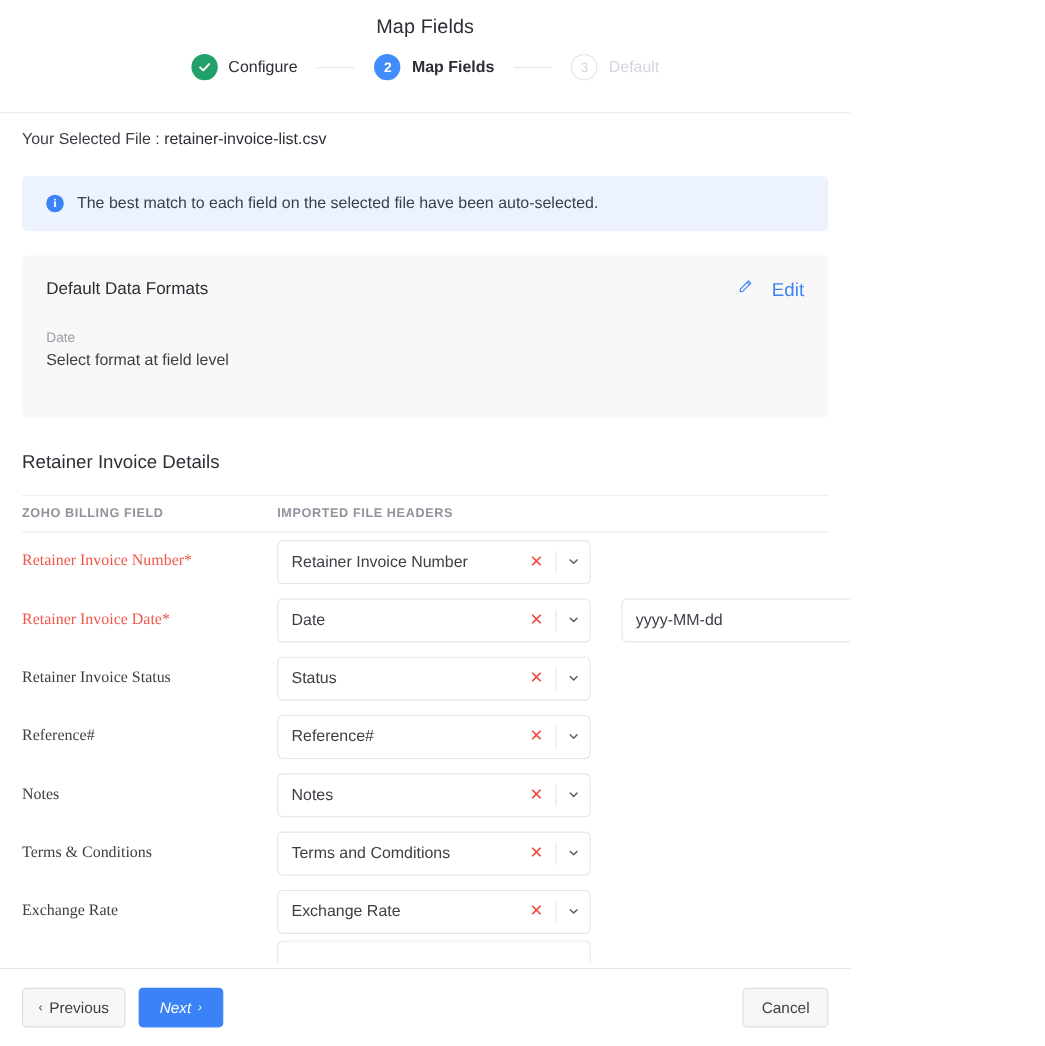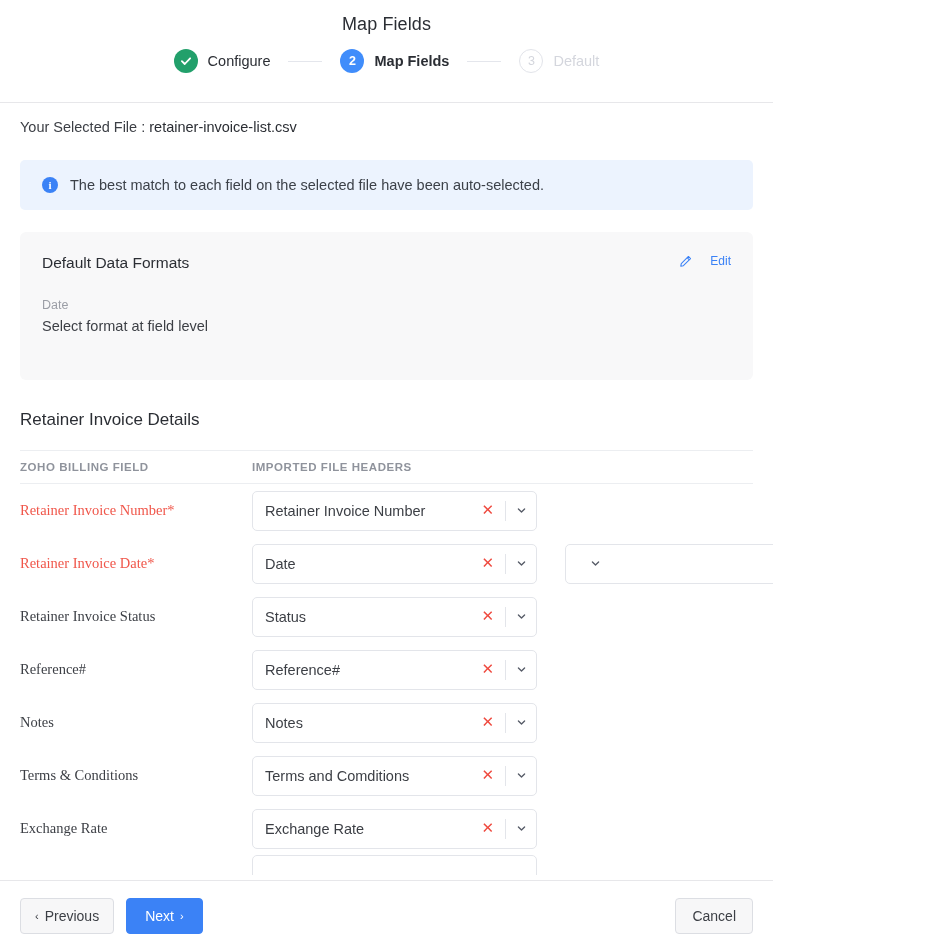--- a/index.html
+++ b/index.html
@@ -107,8 +107,8 @@
   }
   .formats-title { font-size: 15.5px; color: #2b2e34; }
   .edit-link {
-    display:flex; align-items:center; gap:18px;
-    color:#3b82f6; font-size:12px; cursor:pointer;
+    display:flex; gap:18px;
+    color:#3b82f6; font-size:17px; cursor:pointer;
   }
   .pencil-svg { width: 13px; height: 13px; display:block; }
   .fmt-label { margin-top: 26px; font-size: 12.5px; color: #9b9ea6; }

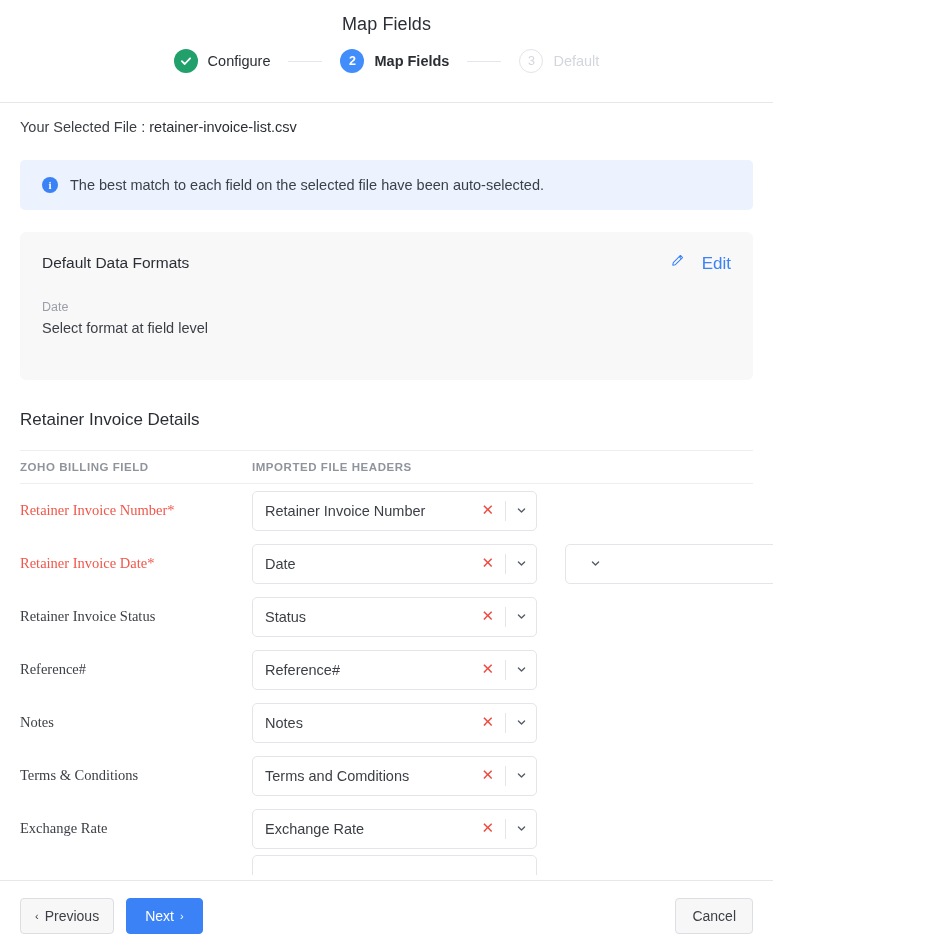--- a/index.html
+++ b/index.html
@@ -343,6 +343,7 @@
             </span>
           </div>
           <div class="select fmt">
+            <span class="val">yyyy-MM-dd</span>
             <span class="chev">
               <svg viewBox="0 0 16 16" aria-hidden="true">
                   <path d="M3.5 5.8 L8 10.3 L12.5 5.8" fill="none" stroke="#555a66" stroke-width="1.9" stroke-linecap="round" stroke-linejoin="round"></path>

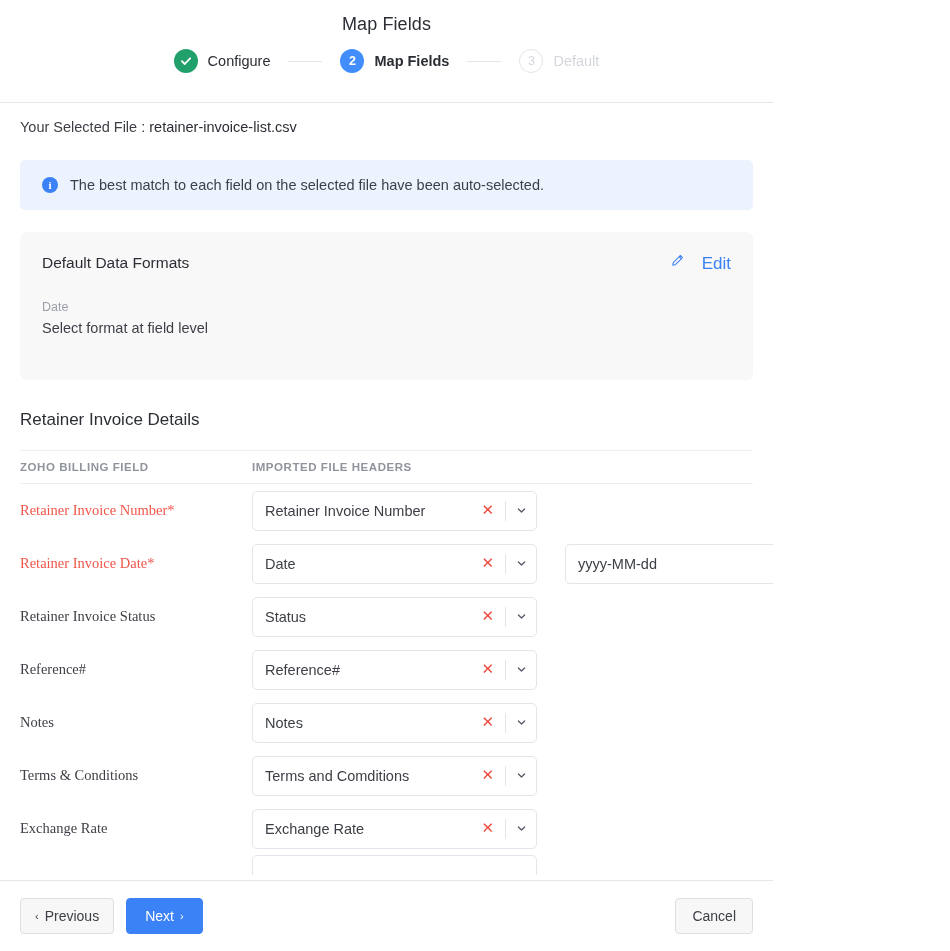--- a/index.html
+++ b/index.html
@@ -235,6 +235,7 @@
     color: #ffffff;
     margin-left: 12px;
     padding: 0 18px;
+    font-style: italic;
   }
   .btn .arr { font-size: 11px; }
   .spacer { flex: 1 1 auto; }

